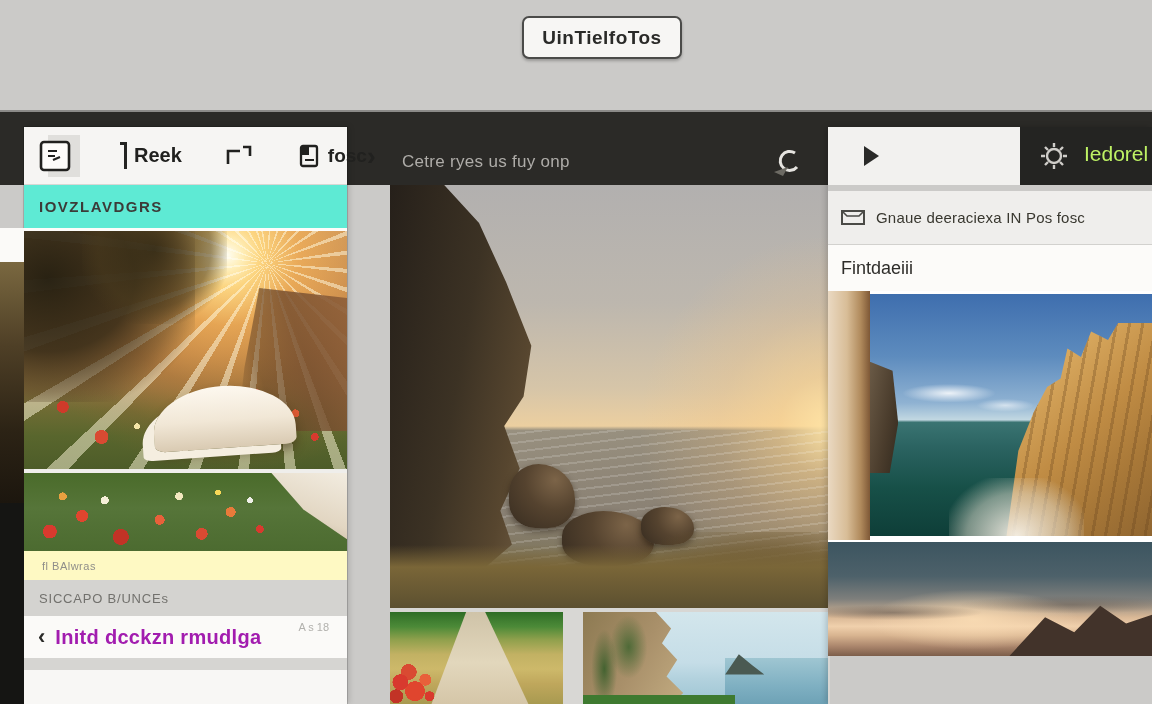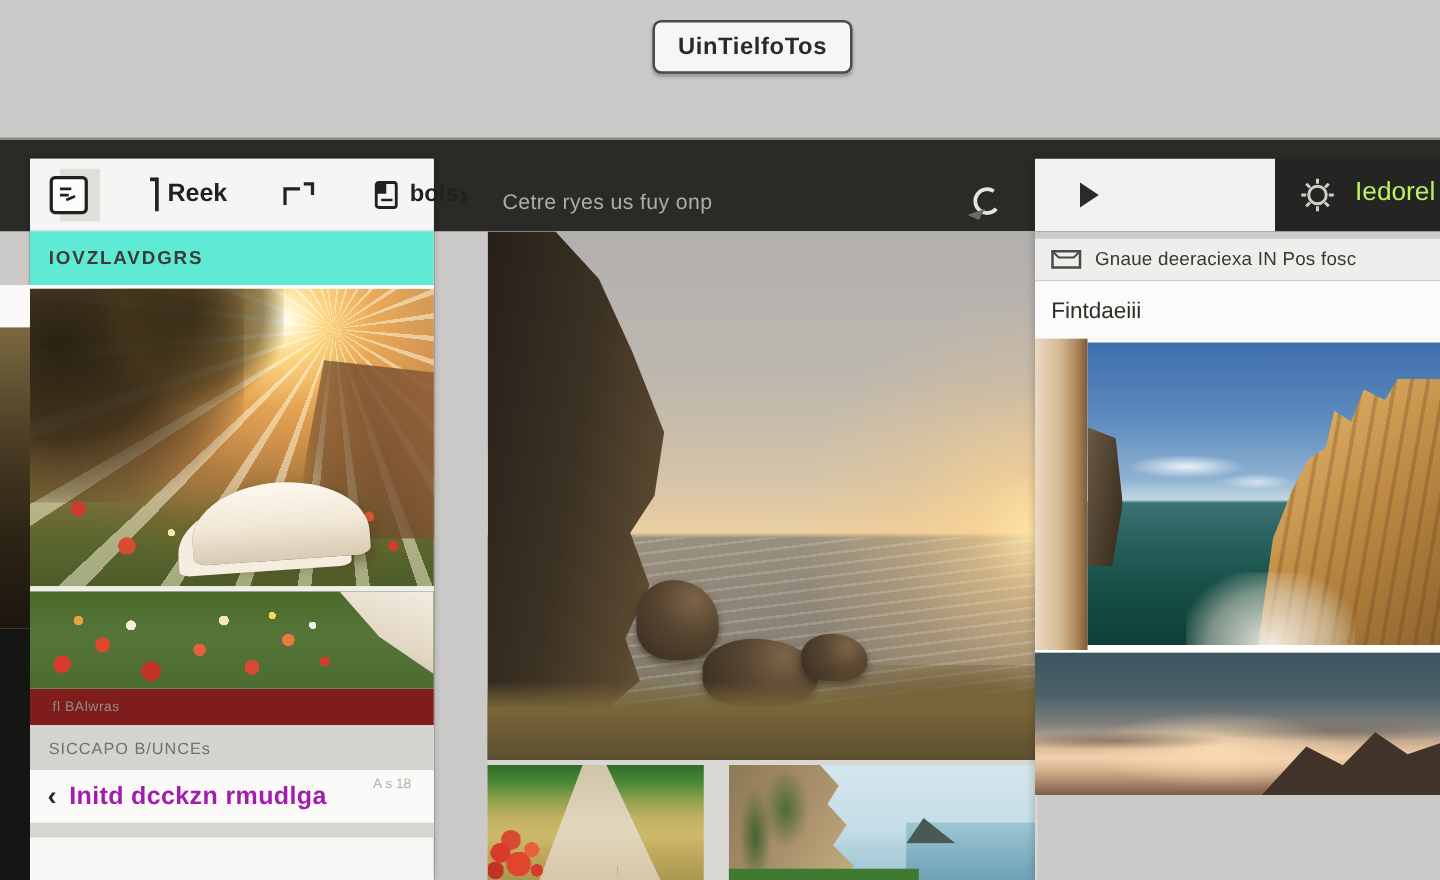--- a/index.html
+++ b/index.html
@@ -225,7 +225,7 @@
           <rect x="3" y="3" width="8" height="9" fill="#21211f"></rect>
           <path d="M7 17 h9" stroke="#21211f" stroke-width="2"></path>
         </svg>
-        <span class="tb-doc-label">bols</span>
+        <span class="tb-doc-label">fosc</span>
       </span>
       <span class="tb-chevron">›</span>
     </div>

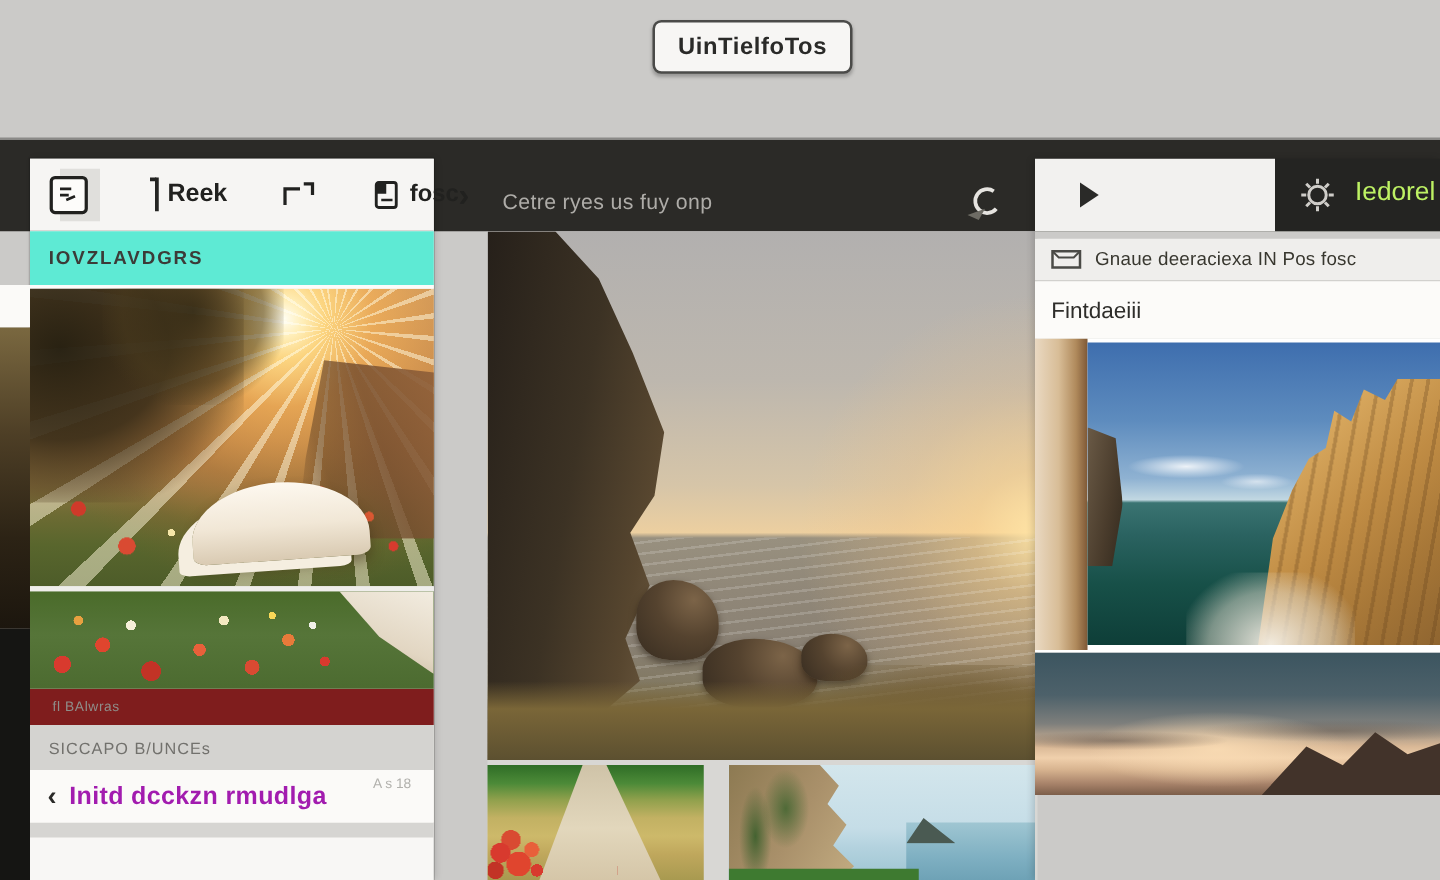--- a/index.html
+++ b/index.html
@@ -152,7 +152,7 @@
   .rp-gear { position:absolute; left:210px; top:13px; }
   .rp-hlabel { position:absolute; left:256px; top:15px; font-size:21px; color:#bef264; white-space:nowrap; }
   .rp-gap { height:6px; flex:none; background:#cbcac8; }
-  .rp-row1 { height:34px; flex:none; background:#efeeec; border-bottom:1px solid #d2d1ce; display:flex; align-items:center; gap:10px;
+  .rp-row1 { height:54px; flex:none; background:#efeeec; border-bottom:1px solid #d2d1ce; display:flex; align-items:center; gap:10px;
              padding:0 12px; font-size:15px; color:#38372f; letter-spacing:.2px; }
   .rp-row2 { height:46px; flex:none; background:#fcfbf9; display:flex; align-items:center; padding:0 13px; font-size:18px; color:#2e2d2a; }
   .rp-photocard { height:249px; flex:none; position:relative; background:#fff; }

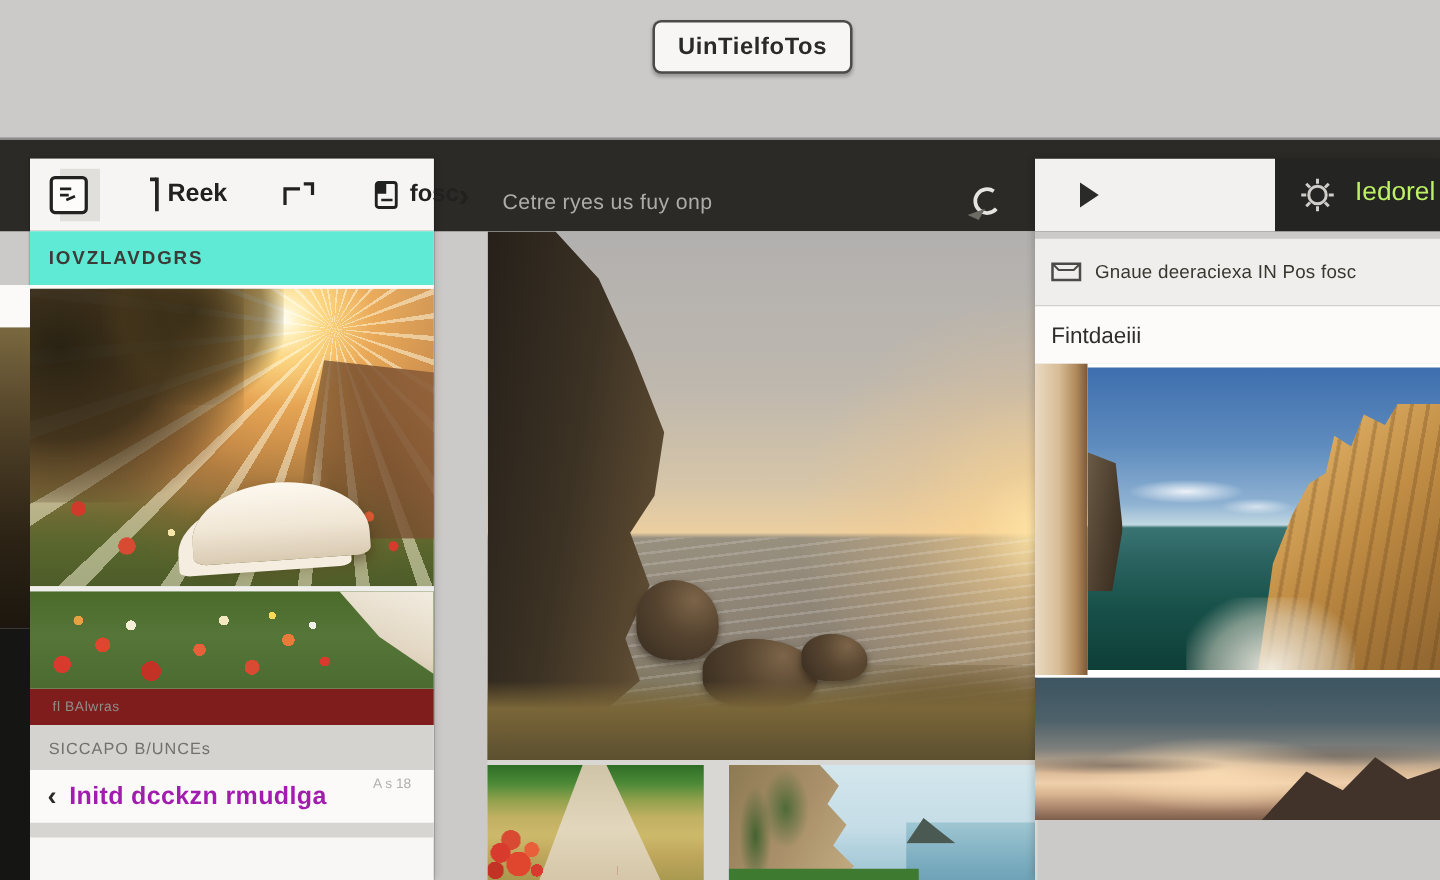--- a/index.html
+++ b/index.html
@@ -81,7 +81,7 @@
       background: linear-gradient(200deg, #f2ece0 0%, #e2d6c2 55%, #b8a88e 100%);
       clip-path: polygon(22% 0, 100% 0, 100% 100%, 55% 55%); }
 
-  .lp-small { height:29px; flex:none; background:#7f1d1d; display:flex; align-items:center; padding:0 18px;
+  .lp-small { height:29px; flex:none; background:#fef9c3; display:flex; align-items:center; padding:0 18px;
               font-size:11px; color:#8f8e8a; letter-spacing:.5px; }
   .lp-section { height:36px; flex:none; background:#d4d3d0; display:flex; align-items:center; padding:0 15px;
                 font-size:13px; color:#72716d; letter-spacing:.8px; }

